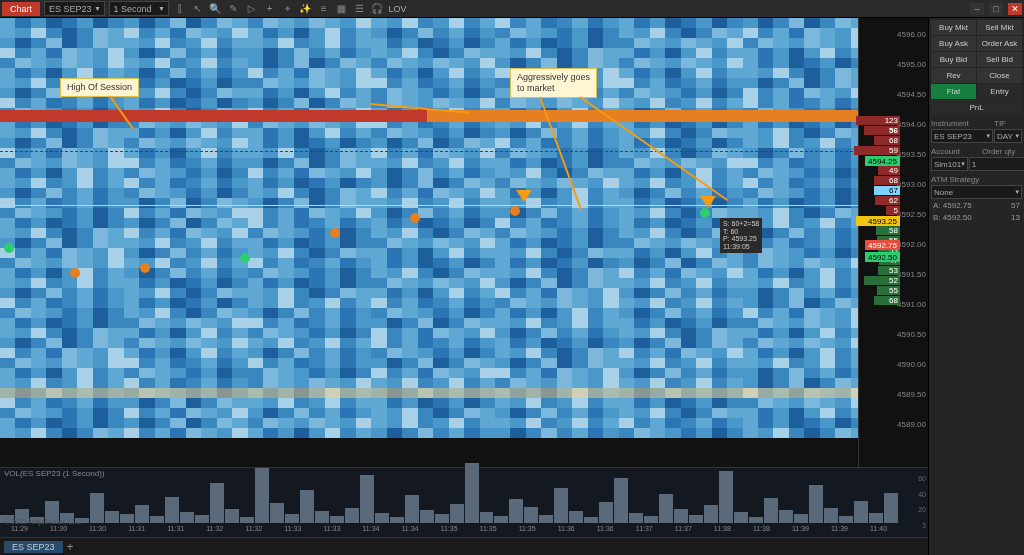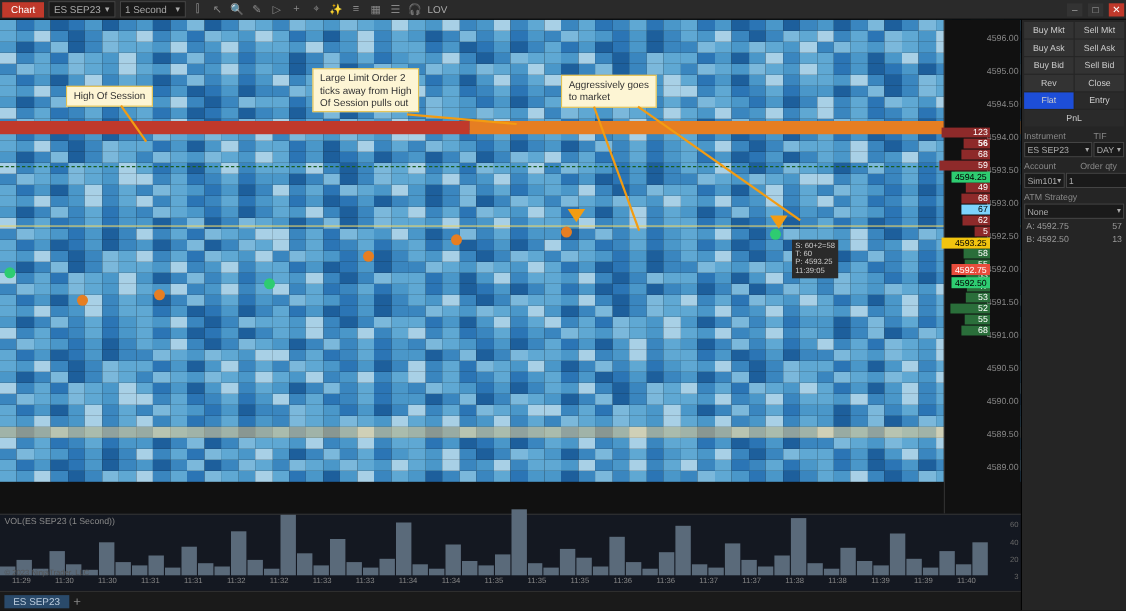--- a/index.html
+++ b/index.html
@@ -3006,7 +3006,7 @@
         </div>
       <div class="rrow">
           <div class="rbtn">Buy Ask</div>
-          <div class="rbtn">Sell Ask</div>
+          <div class="rbtn">Order Ask</div>
         </div>
       <div class="rrow">
           <div class="rbtn">Buy Bid</div>

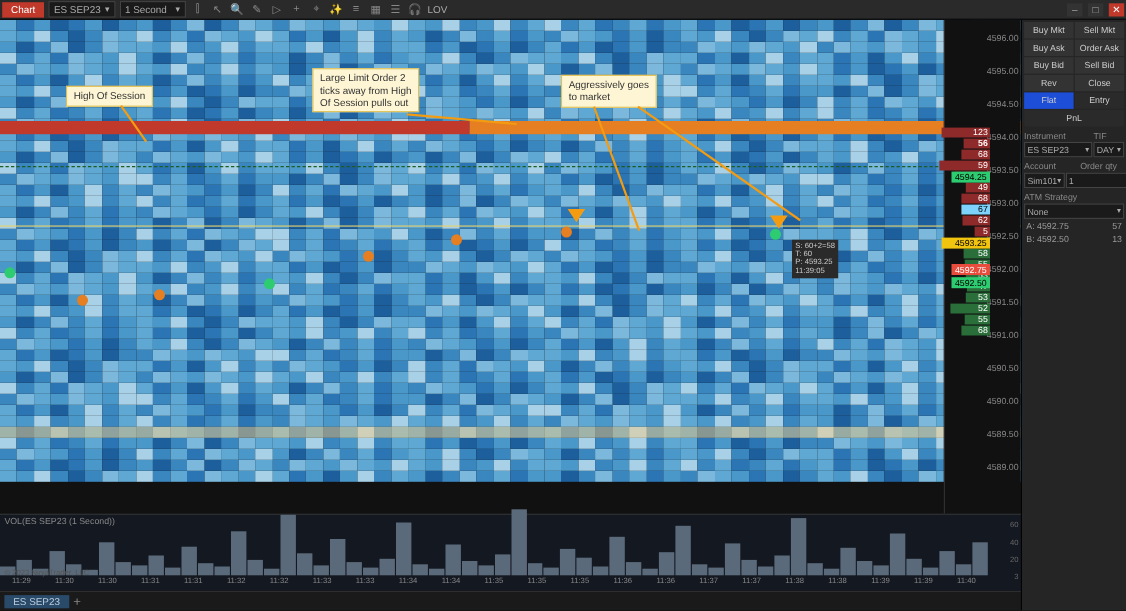--- a/index.html
+++ b/index.html
@@ -2825,9 +2825,6 @@
         <div class="yellowline"></div>
 
         <div class="callout" style="left:60px;top:60px">High Of Session</div>
-        <div class="callout" style="left:284px;top:44px;white-space:pre">Large Limit Order 2
-ticks away from High
-Of Session pulls out</div>
         <div class="callout" style="left:510px;top:50px;white-space:pre">Aggressively goes
 to market</div>
 

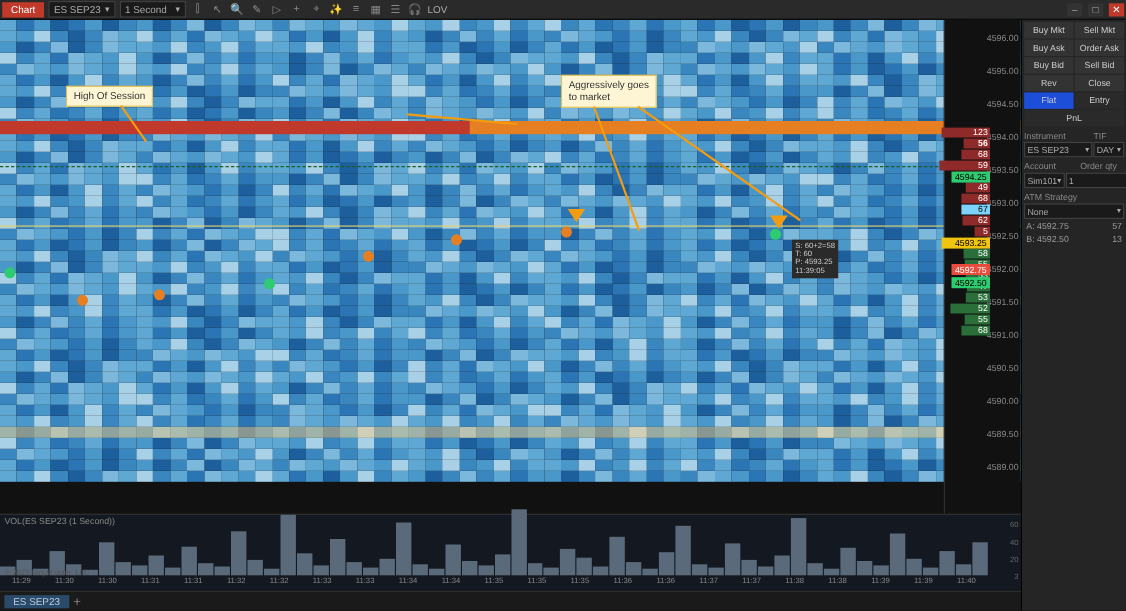--- a/index.html
+++ b/index.html
@@ -3014,7 +3014,7 @@
           <div class="rbtn">Close</div>
         </div>
       <div class="rrow">
-          <div class="rbtn" style="background:#1d4ed8">Flat</div>
+          <div class="rbtn" style="background:#15803d">Flat</div>
           <div class="rbtn" style="background:#2a2a2a">Entry</div>
         </div>
       <div class="rrow">

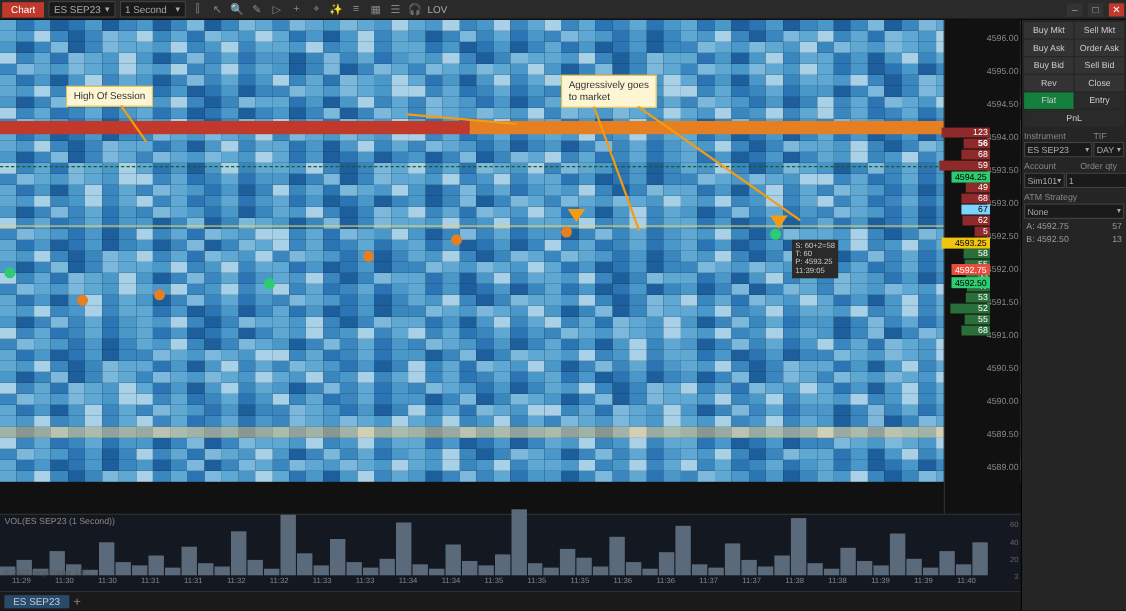--- a/index.html
+++ b/index.html
@@ -2867,7 +2867,7 @@
             <div class="plabel" style="top: 372px; margin-left: 28px;">4589.50</div>
             <div class="plabel" style="top: 402px;">4589.00</div>
             <div class="depthbar red" style="top: 98px; width: 44px;">123</div>
-            <div class="depthbar red" style="top: 108px; width: 24px; font-weight: bold;">56</div>
+            <div class="depthbar red" style="top: 108px; width: 36px; font-weight: bold;">56</div>
             <div class="depthbar red" style="top: 118px; width: 26px;">68</div>
             <div class="depthbar red" style="top: 128px; width: 24px; padding-left: 44px;">59</div>
             <div class="depthbar red" style="top: 138px; width: 32px;">89</div>

